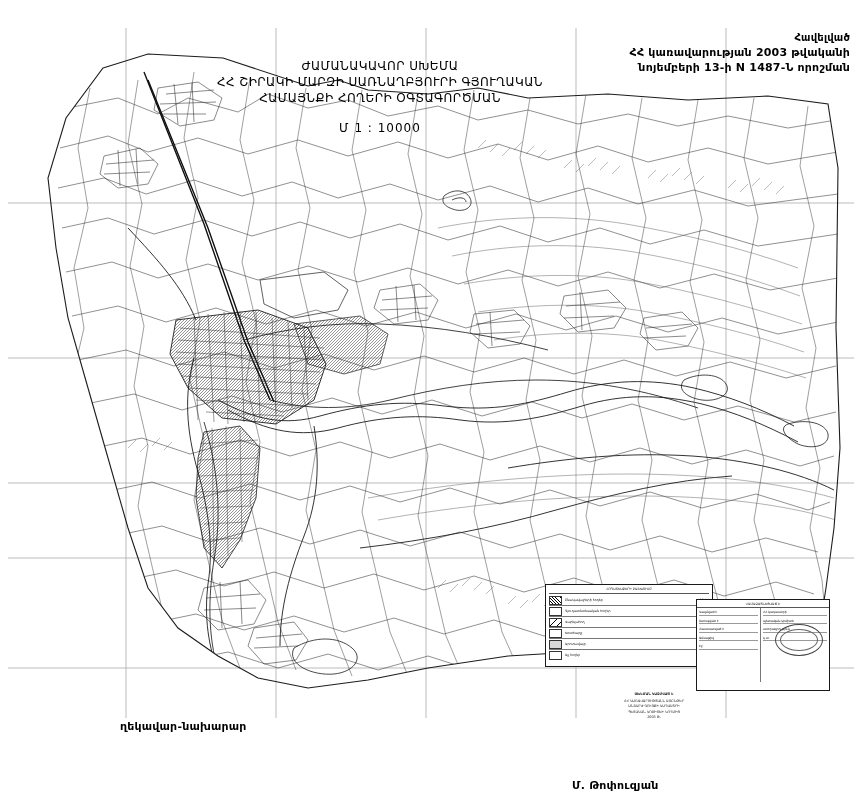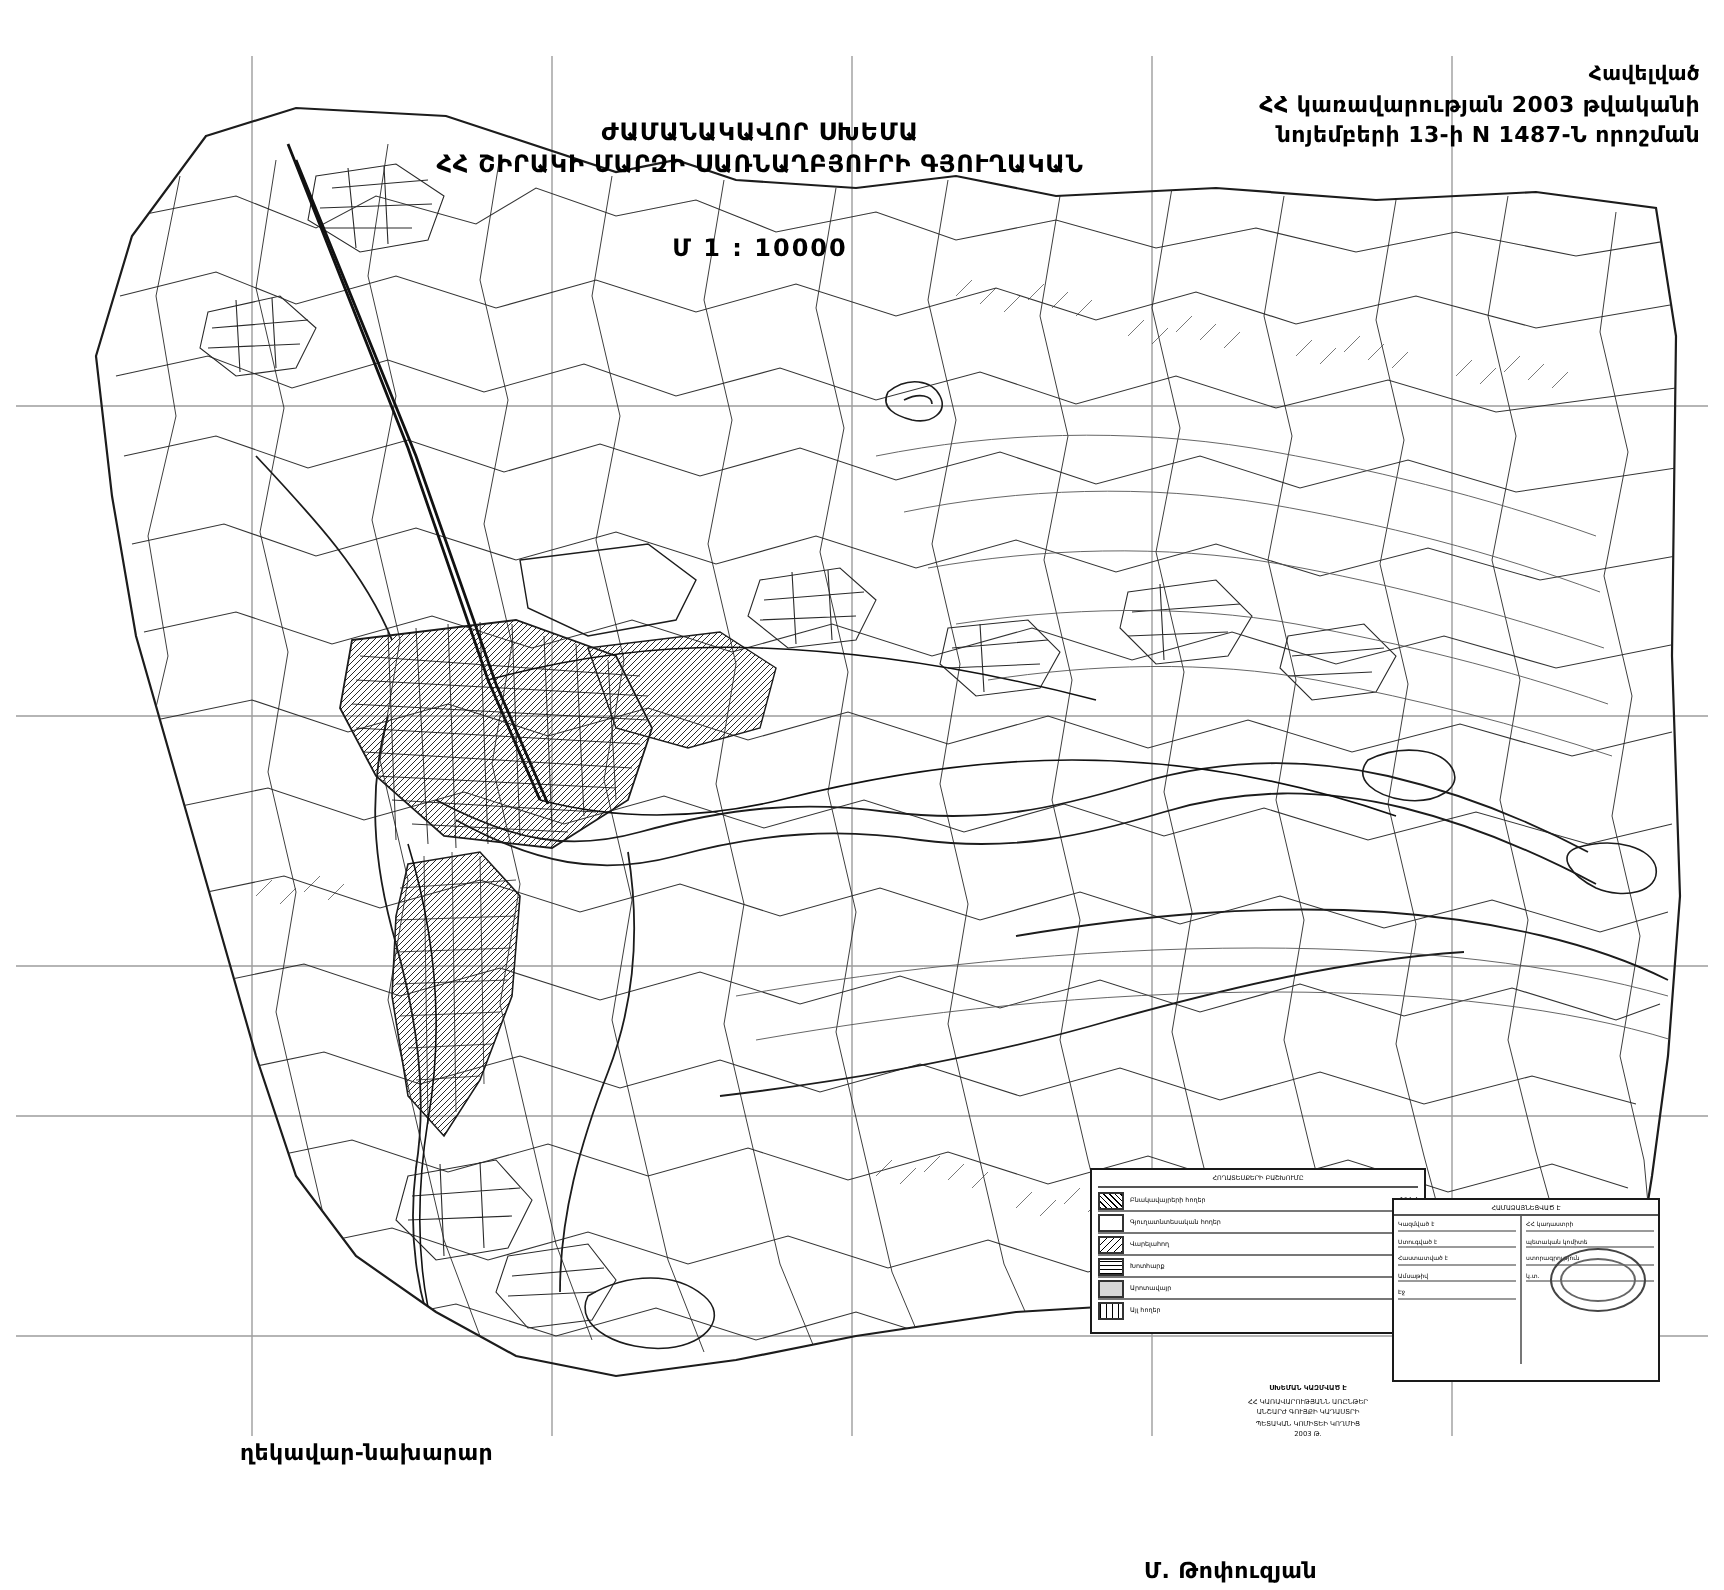--- a/index.html
+++ b/index.html
@@ -44,7 +44,7 @@
     top: 58px;
     width: 760px;
     text-align: center;
-    font-weight: bold;
+    font-weight: normal;
     font-size: 12px;
     line-height: 16px;
     letter-spacing: 0.4px;

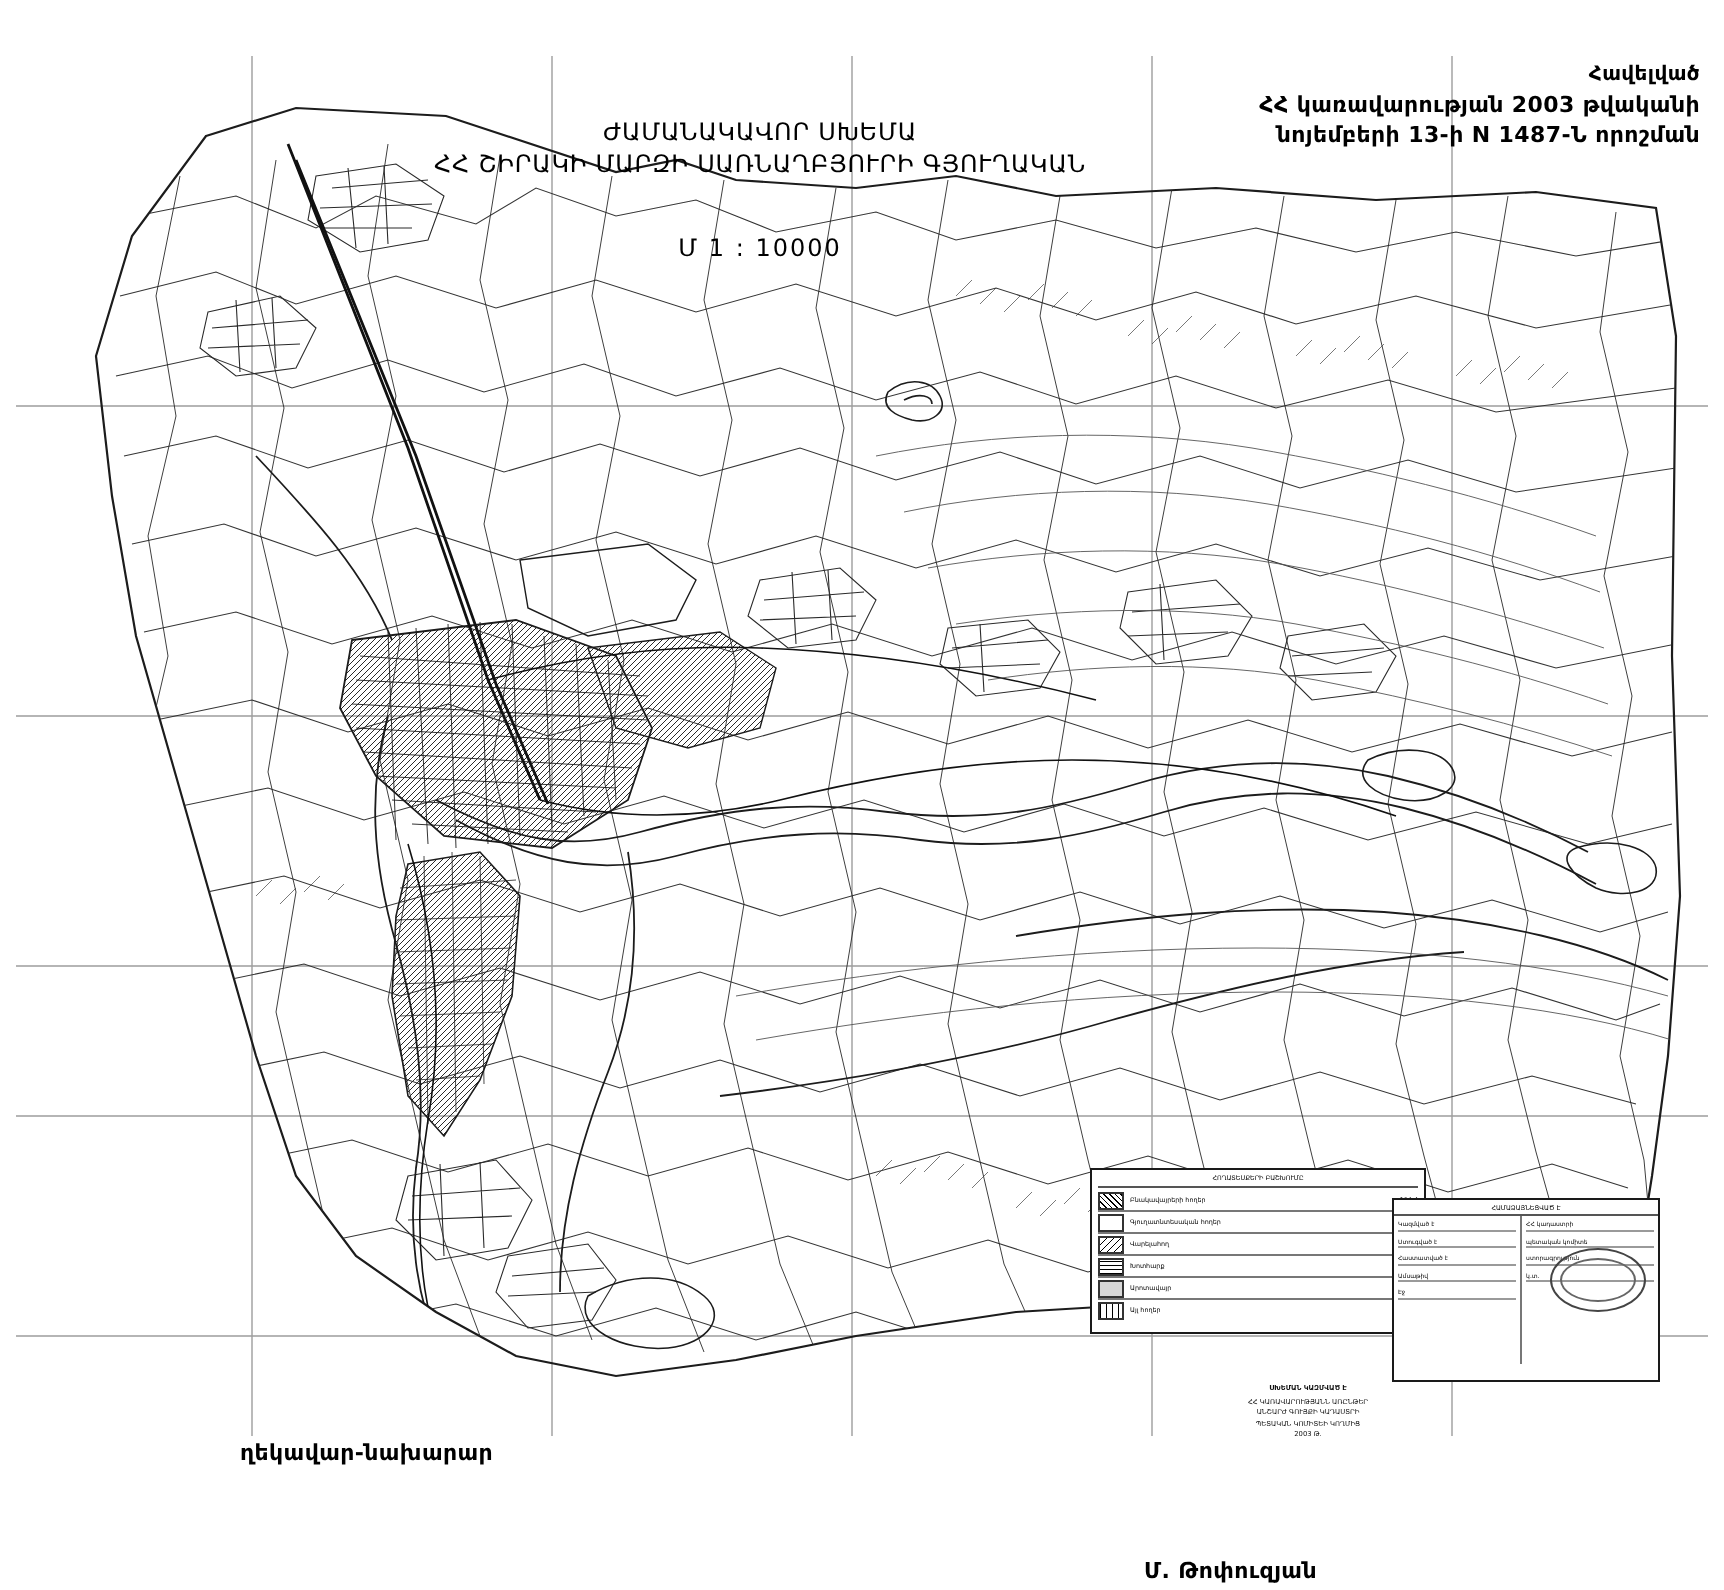--- a/index.html
+++ b/index.html
@@ -455,6 +455,7 @@
   <div class="title-block">
     <div>ԺԱՄԱՆԱԿԱՎՈՐ ՍԽԵՄԱ</div>
     <div>ՀՀ ՇԻՐԱԿԻ ՄԱՐԶԻ ՍԱՌՆԱՂԲՅՈՒՐԻ ԳՅՈՒՂԱԿԱՆ</div>
+    <div>ՀԱՄԱՅՆՔԻ ՀՈՂԵՐԻ ՕԳՏԱԳՈՐԾՄԱՆ</div>
     <div class="scale">Մ 1 : 10000</div>
   </div>
 

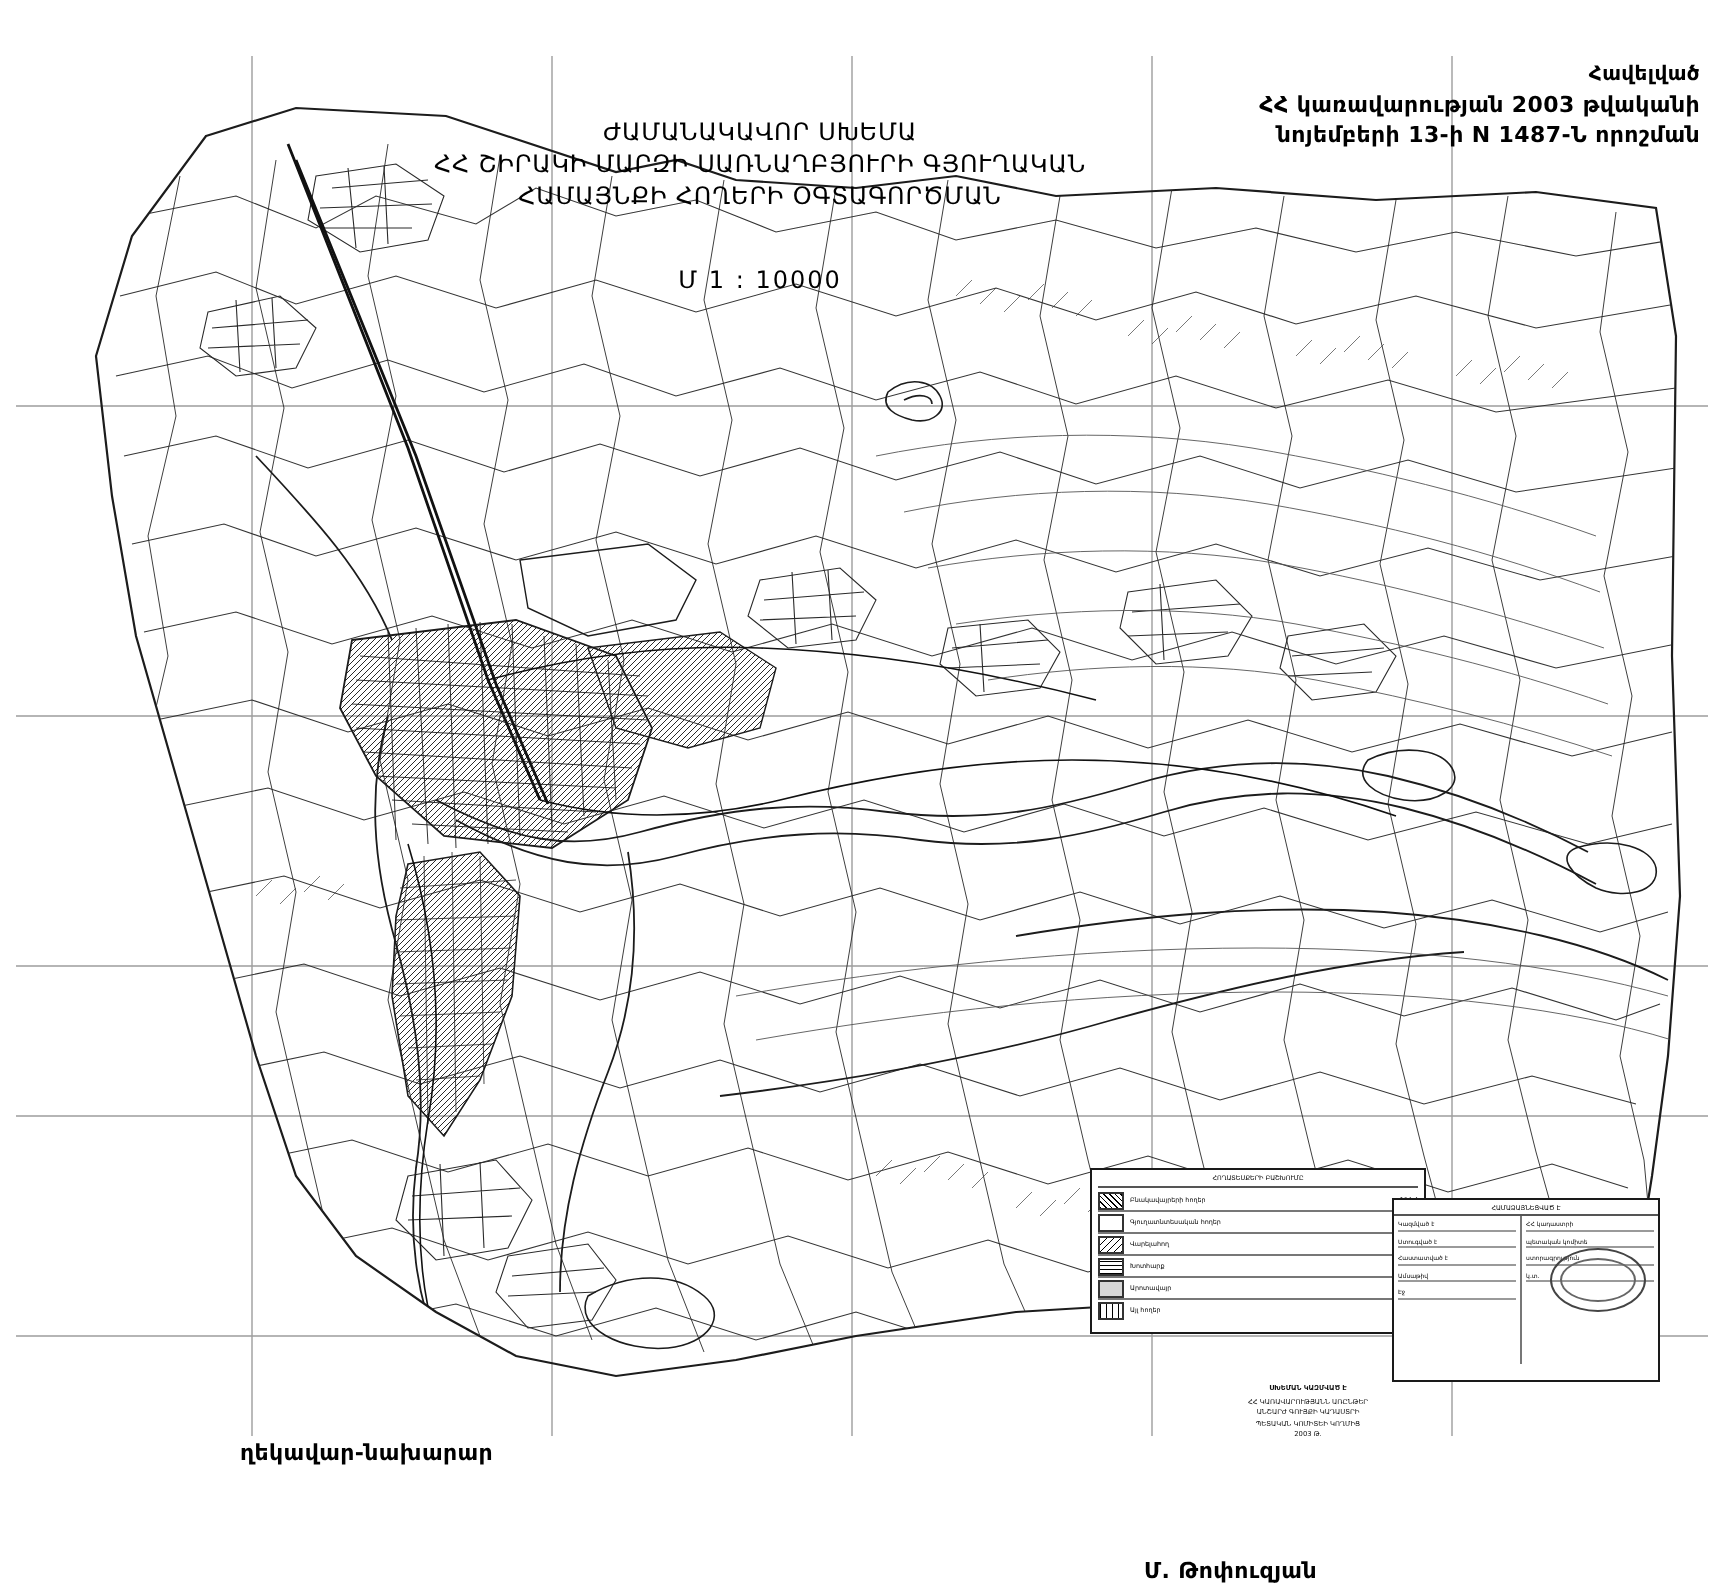--- a/index.html
+++ b/index.html
@@ -50,7 +50,7 @@
     letter-spacing: 0.4px;
   }
   .title-block .scale {
-    margin-top: 26px;
+    margin-top: 14px;
     font-size: 12px;
     letter-spacing: 1px;
   }

